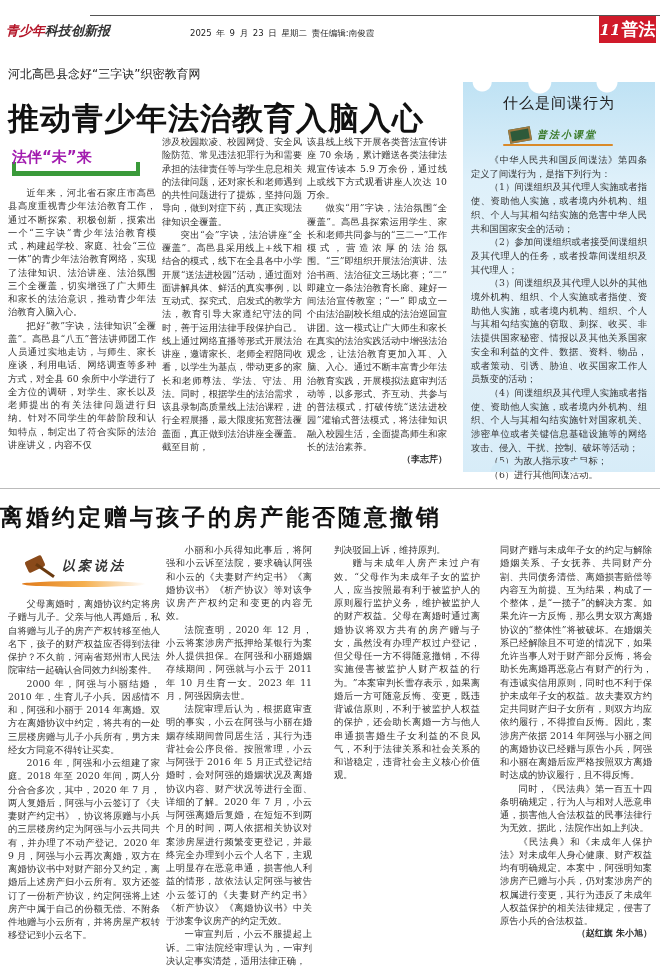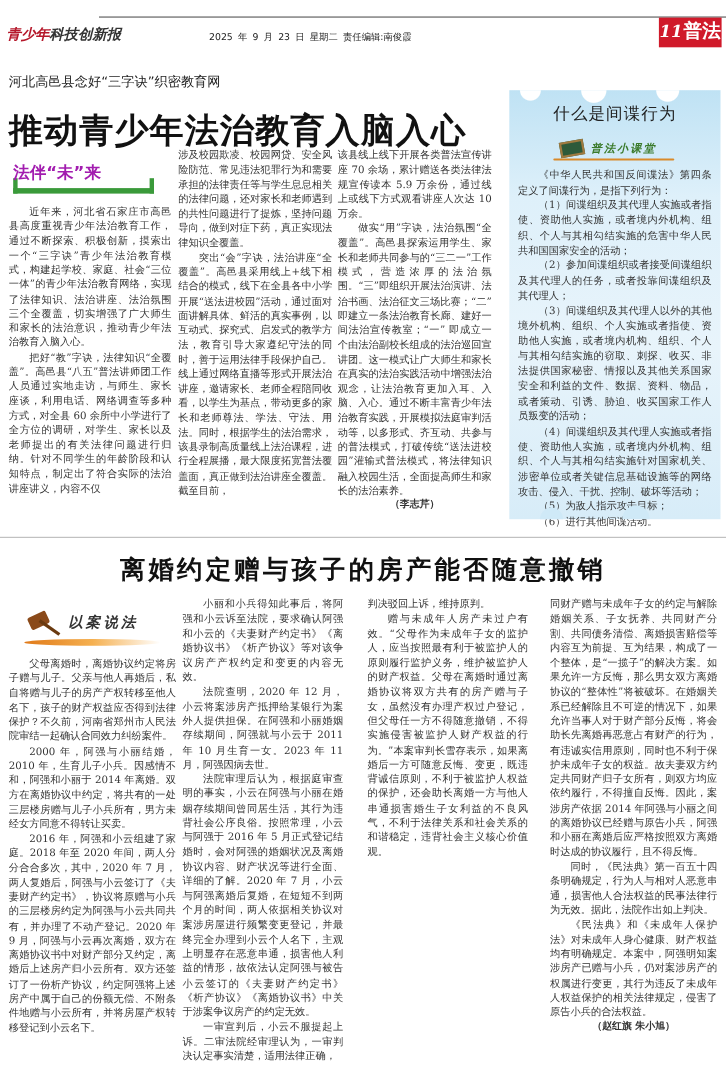--- a/index.html
+++ b/index.html
@@ -26,7 +26,7 @@
   .col { position: absolute; font-size: 9.3px; line-height: 13.25px; text-align: justify; color: #333; }
   .col p { text-indent: 2em; }
   .col p.noindent { text-indent: 0; }
-  .byline { text-align: center; font-family: "DejaVu Sans", sans-serif; font-weight: bold; font-size: 9px; }
+  .byline { text-align: right; font-family: "DejaVu Sans", sans-serif; font-weight: bold; font-size: 9px; }
 
   .sidebar { position: absolute; left: 463px; top: 82px; width: 192px; height: 390px; background: linear-gradient(#bfe2f4 0%, #def0fa 25%, #e8f4fb 60%, #d7ecf8 100%); }
   .sidebar .cloud { position: absolute; left: 0; right: 0; top: 0; height: 14px; background: radial-gradient(circle at 10% 0, #fff 9px, transparent 10px), radial-gradient(circle at 40% 0, #fff 11px, transparent 12px), radial-gradient(circle at 75% 0, #fff 10px, transparent 11px); }

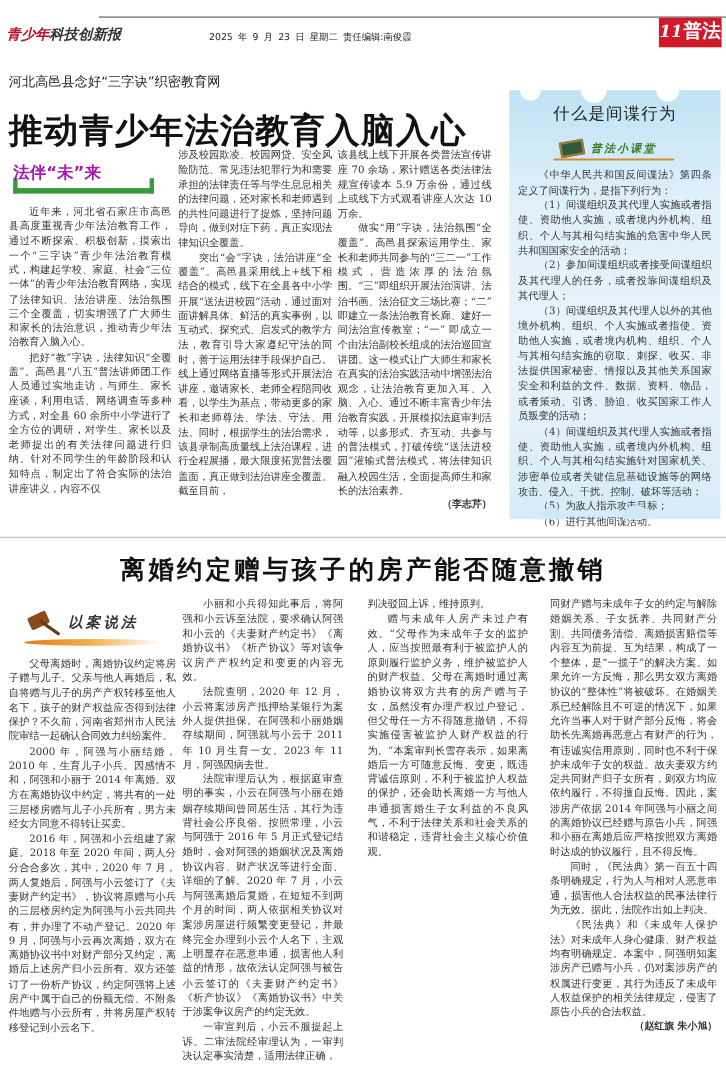--- a/index.html
+++ b/index.html
@@ -40,7 +40,7 @@
   .sidebar .bottom-cloud { position: absolute; left: 0; right: 0; bottom: 0; height: 14px; background: radial-gradient(circle at 20% 100%, #cfe9f7 10px, transparent 11px), radial-gradient(circle at 60% 100%, #cfe9f7 12px, transparent 13px); }
 
   .divider { position: absolute; left: 0; right: 0; top: 488px; height: 1px; background: #bbb; }
-  .headline2 { position: absolute; left: 0; right: 0; top: 502px; text-align: center; font-family: "DejaVu Sans", sans-serif; font-size: 23px; color: #111; letter-spacing: 3px; }
+  .headline2 { position: absolute; left: 0; right: 0; top: 502px; text-align: left; font-family: "DejaVu Sans", sans-serif; font-size: 23px; color: #111; letter-spacing: 3px; }
 
   .case-banner { position: absolute; left: 22px; top: 555px; width: 128px; height: 34px; }
   .case-banner .gavel-head { position: absolute; left: 4px; top: 3px; width: 18px; height: 12px; background: #8a4a1a; border-radius: 2px; transform: rotate(-25deg); }

